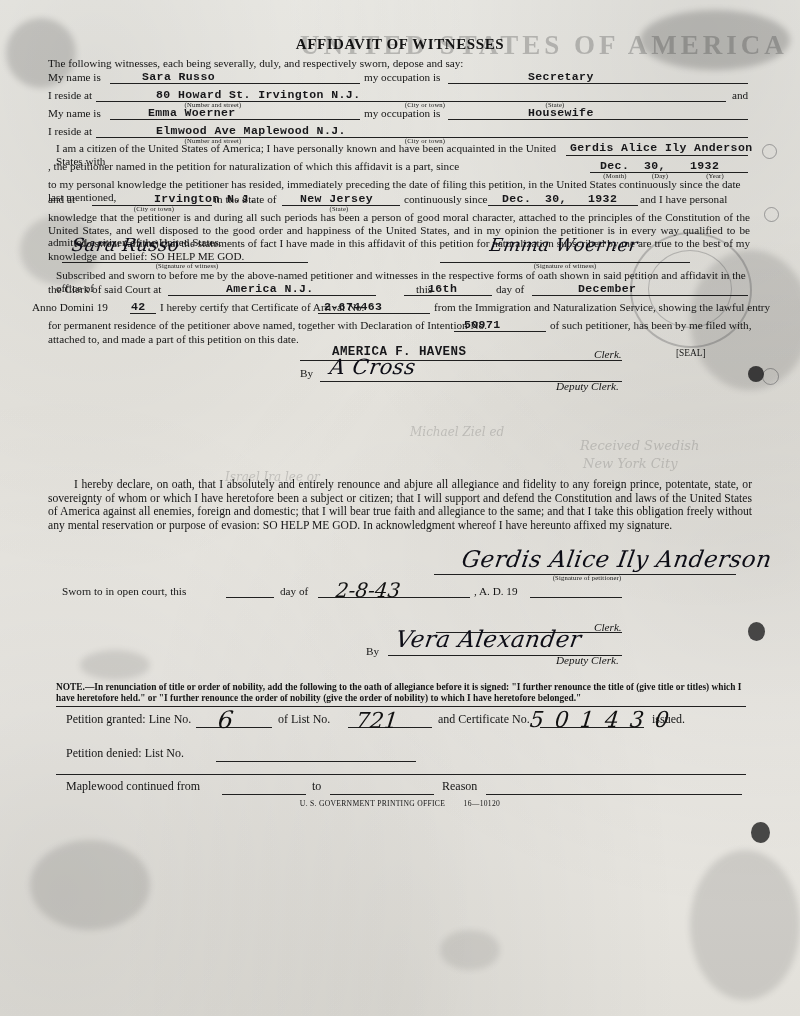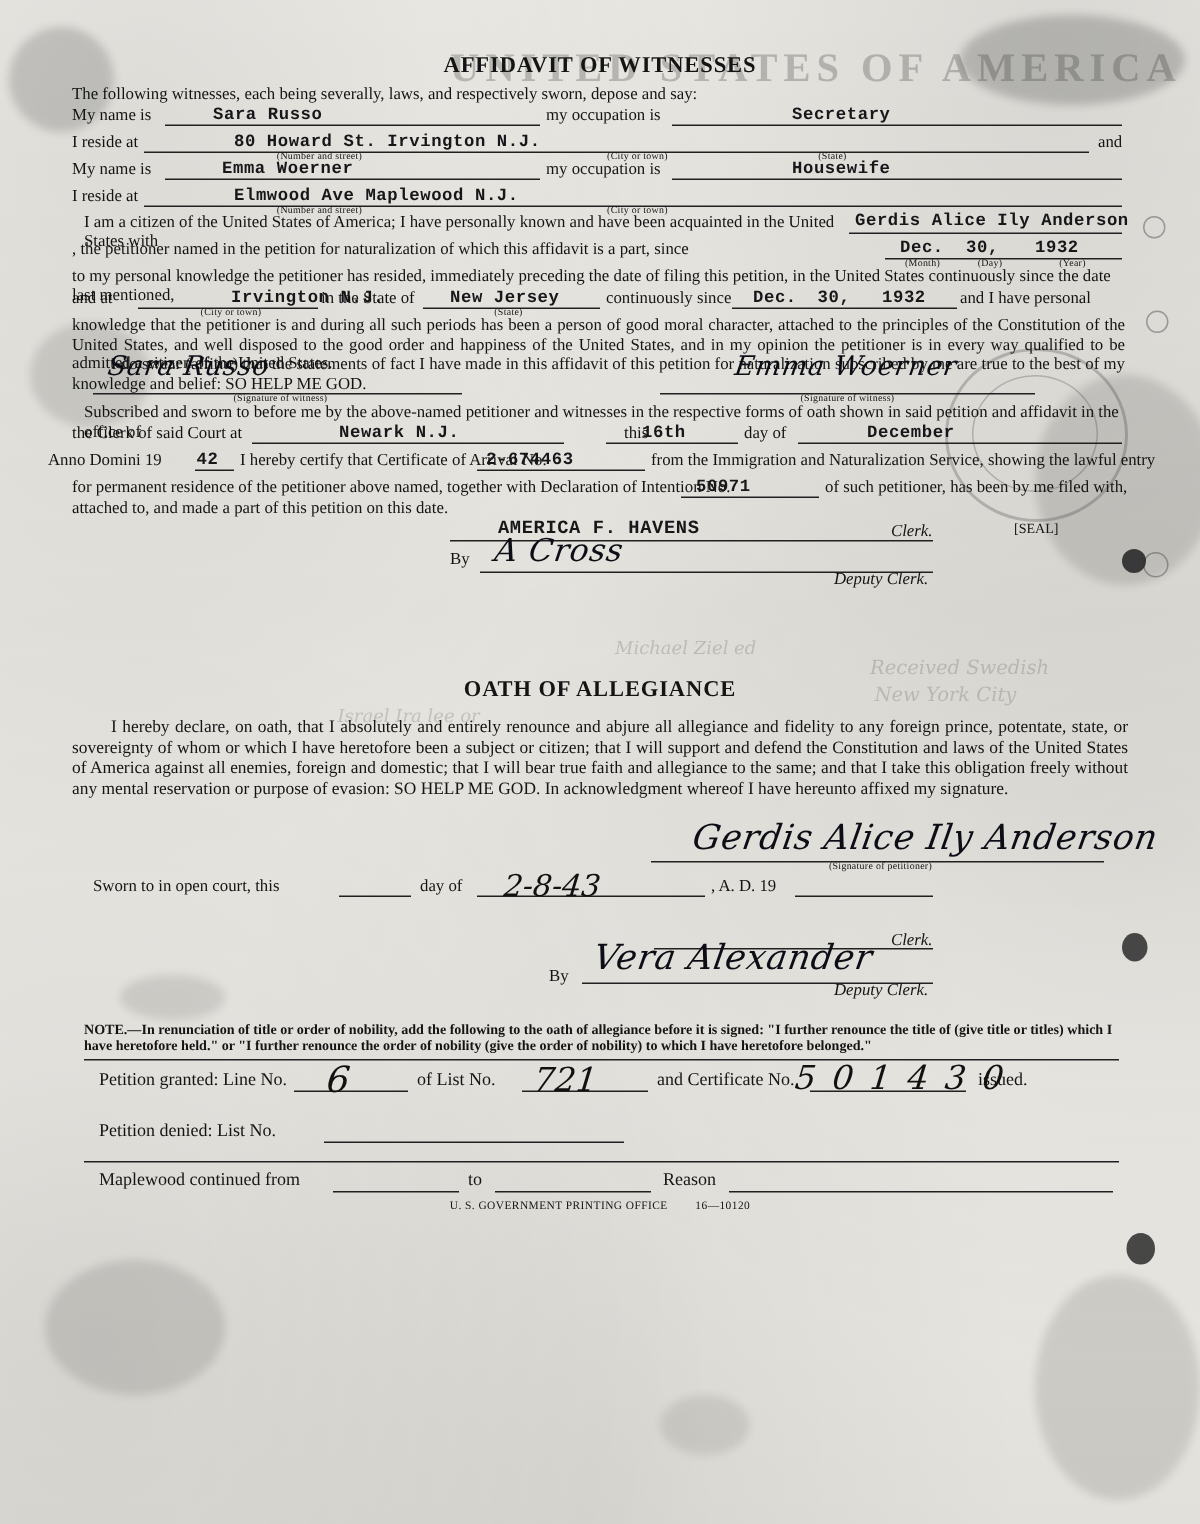--- a/index.html
+++ b/index.html
@@ -178,7 +178,7 @@
 
     <div class="abs h-title" style="left:0; top:36px;text-align:center;">AFFIDAVIT OF WITNESSES</div>
 
-    <div class="abs body-txt" style="left:48px; top:57px;">The following witnesses, each being severally, laws, and respectively sworn, depose and say:</div>
+    <div class="abs body-txt" style="left:48px; top:57px;">The following witnesses, each being severally, duly, and respectively sworn, depose and say:</div>
 
     <div class="abs body-txt" style="left:48px; top:71px;">My name is</div>
     <div class="abs line" style="left:110px; top:83px; width:250px;"></div>

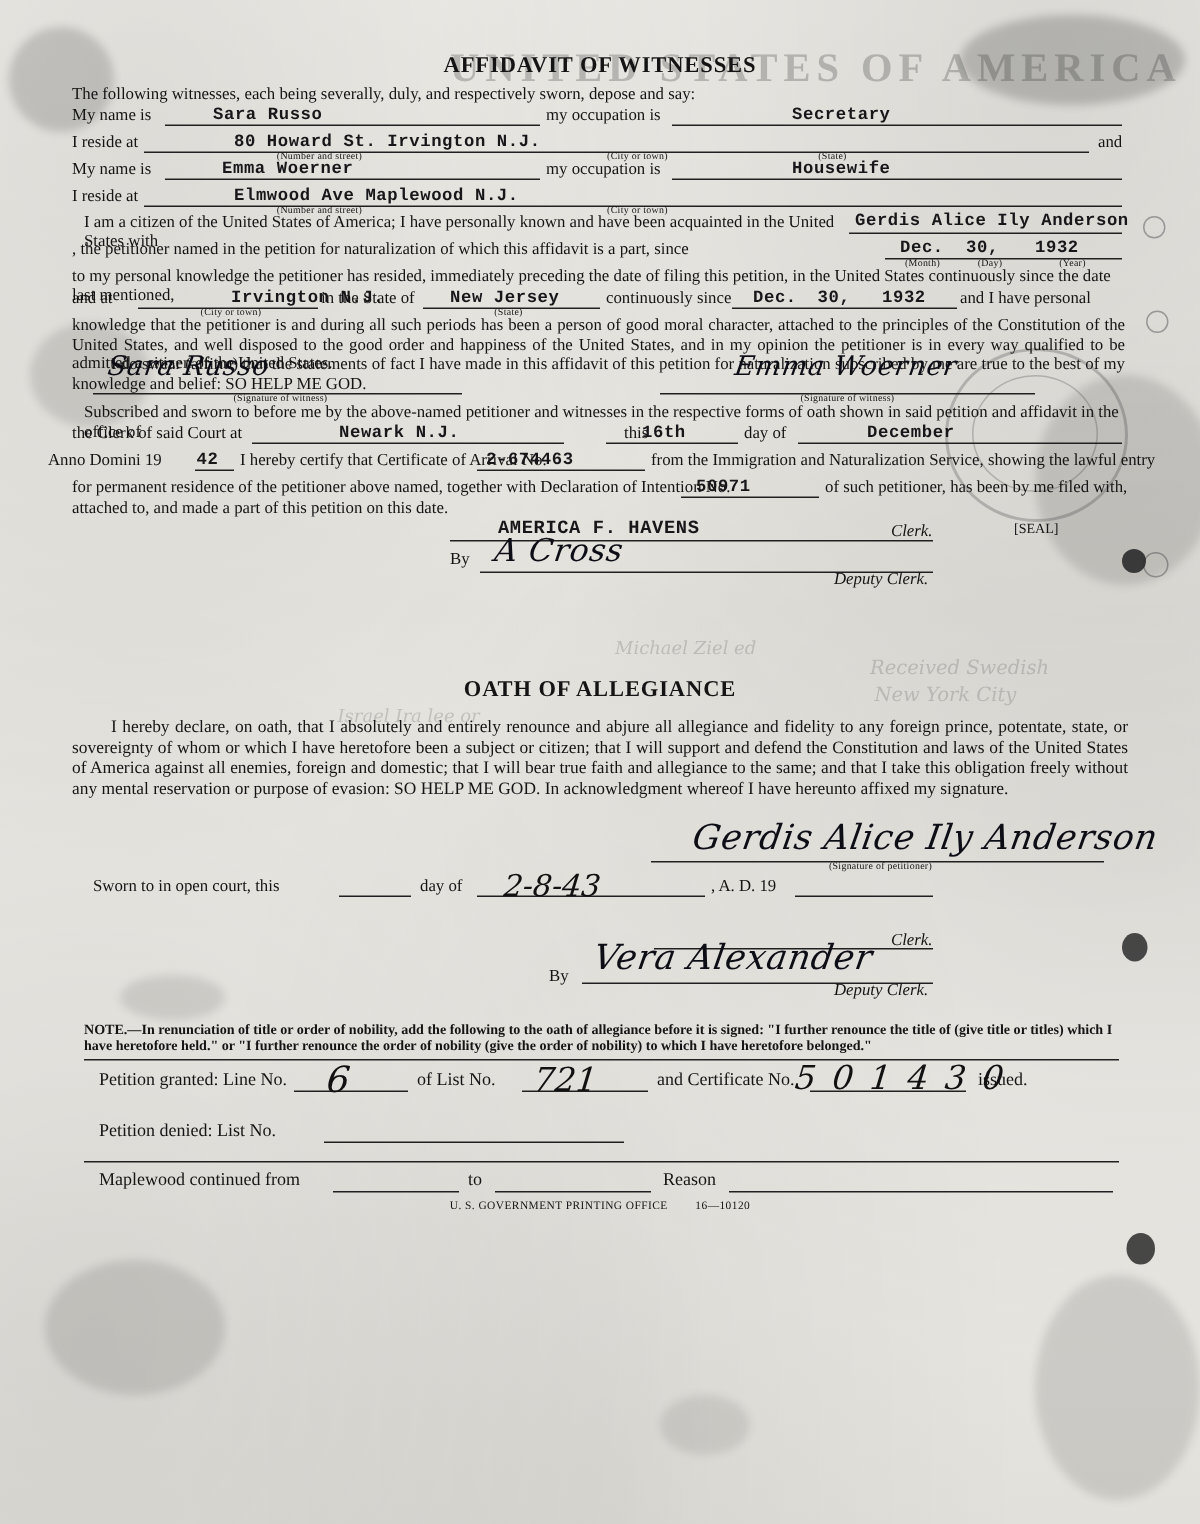--- a/index.html
+++ b/index.html
@@ -251,7 +251,7 @@
     <div class="abs body-txt" style="left:56px; top:269px; width:694px;">Subscribed and sworn to before me by the above-named petitioner and witnesses in the respective forms of oath shown in said petition and affidavit in the office of</div>
     <div class="abs body-txt" style="left:48px; top:283px;">the Clerk of said Court at</div>
     <div class="abs line" style="left:168px; top:295px; width:208px;"></div>
-    <div class="abs type" style="left:226px; top:282px;">Newark N.J.</div>
+    <div class="abs type" style="left:226px; top:282px;">America N.J.</div>
     <div class="abs body-txt" style="left:380px; top:283px;margin-left:36px;">this</div>
     <div class="abs line" style="left:404px; top:295px; width:88px;"></div>
     <div class="abs type" style="left:428px; top:282px;">16th</div>

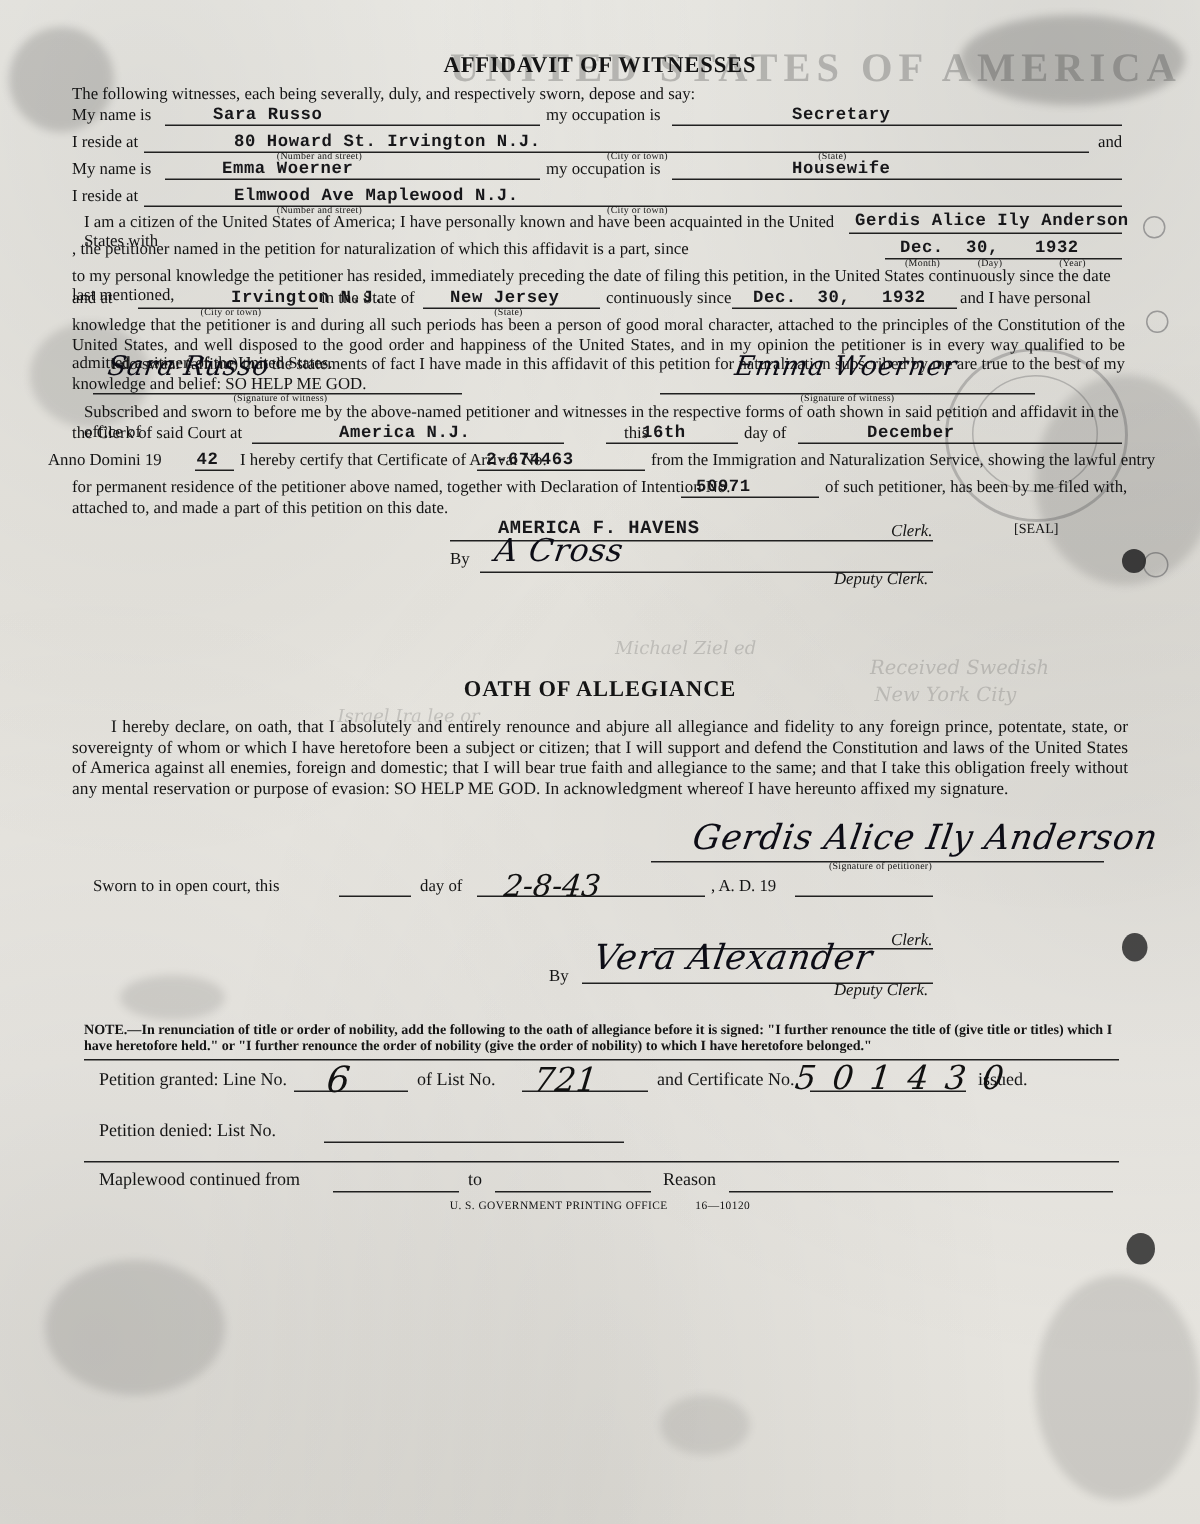--- a/index.html
+++ b/index.html
@@ -283,7 +283,6 @@
     <div class="abs line" style="left:320px; top:381px; width:302px;"></div>
     <div class="abs body-txt" style="left:556px; top:380px; font-style:italic;">Deputy Clerk.</div>
 
-    <div class="abs h-title" style="left:0; top:452px;">OATH OF ALLEGIANCE</div>
     <div class="abs body-txt" style="left:48px; top:478px; width:704px; text-indent:26px; text-align:justify; font-size:11.6px; line-height:13.6px;">I hereby declare, on oath, that I absolutely and entirely renounce and abjure all allegiance and fidelity to any foreign prince, potentate, state, or sovereignty of whom or which I have heretofore been a subject or citizen; that I will support and defend the Constitution and laws of the United States of America against all enemies, foreign and domestic; that I will bear true faith and allegiance to the same; and that I take this obligation freely without any mental reservation or purpose of evasion: SO HELP ME GOD.  In acknowledgment whereof I have hereunto affixed my signature.</div>
 
     <div class="abs sig-lg" style="left:462px; top:546px;">Gerdis Alice Ily Anderson</div>

